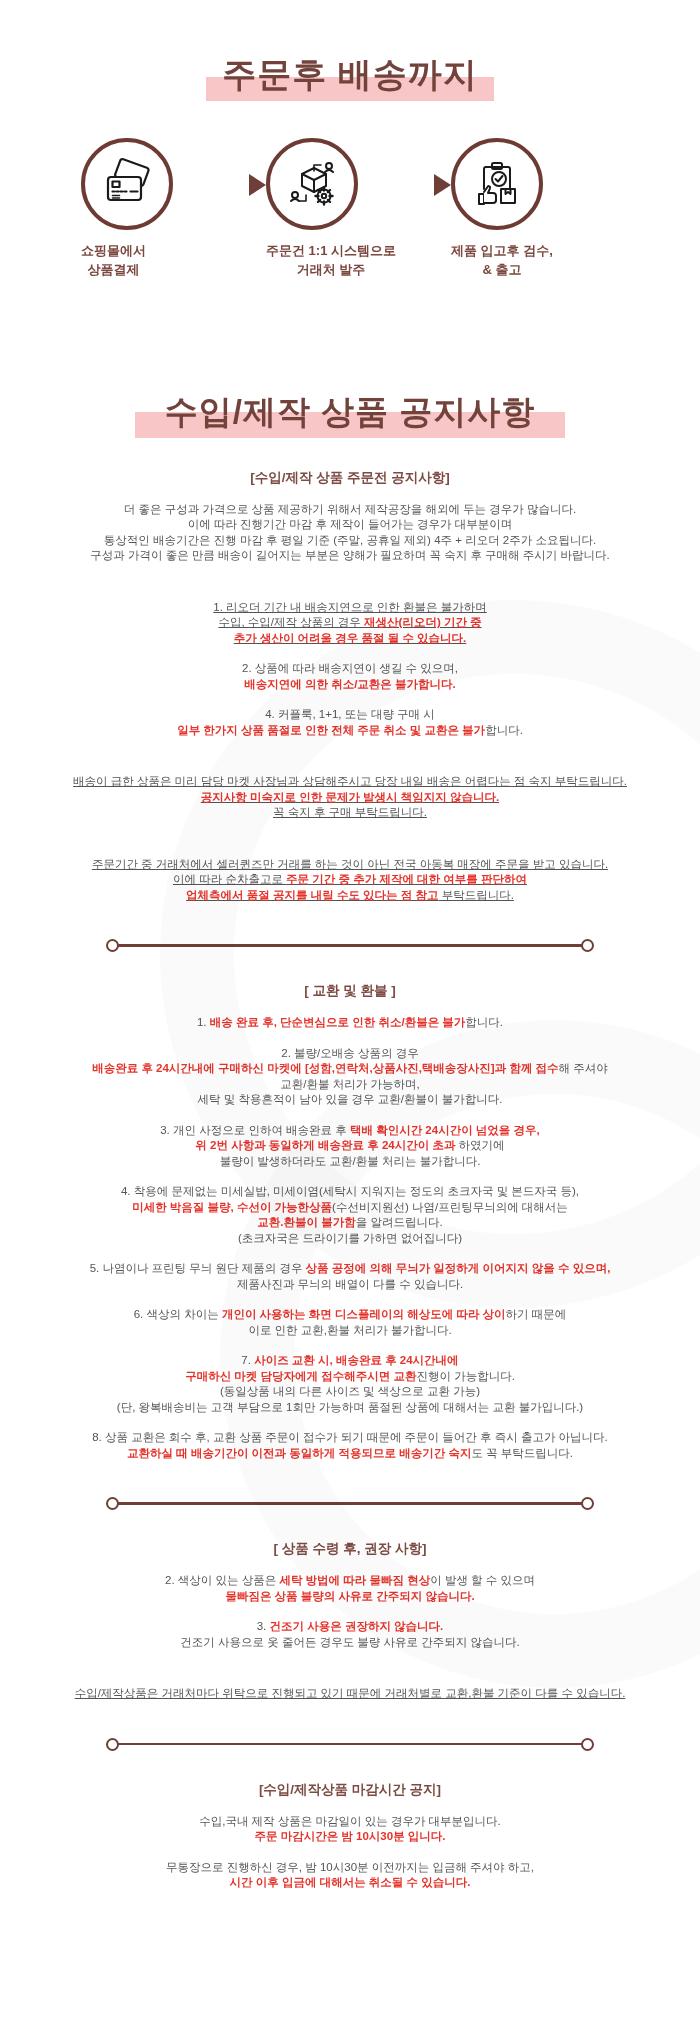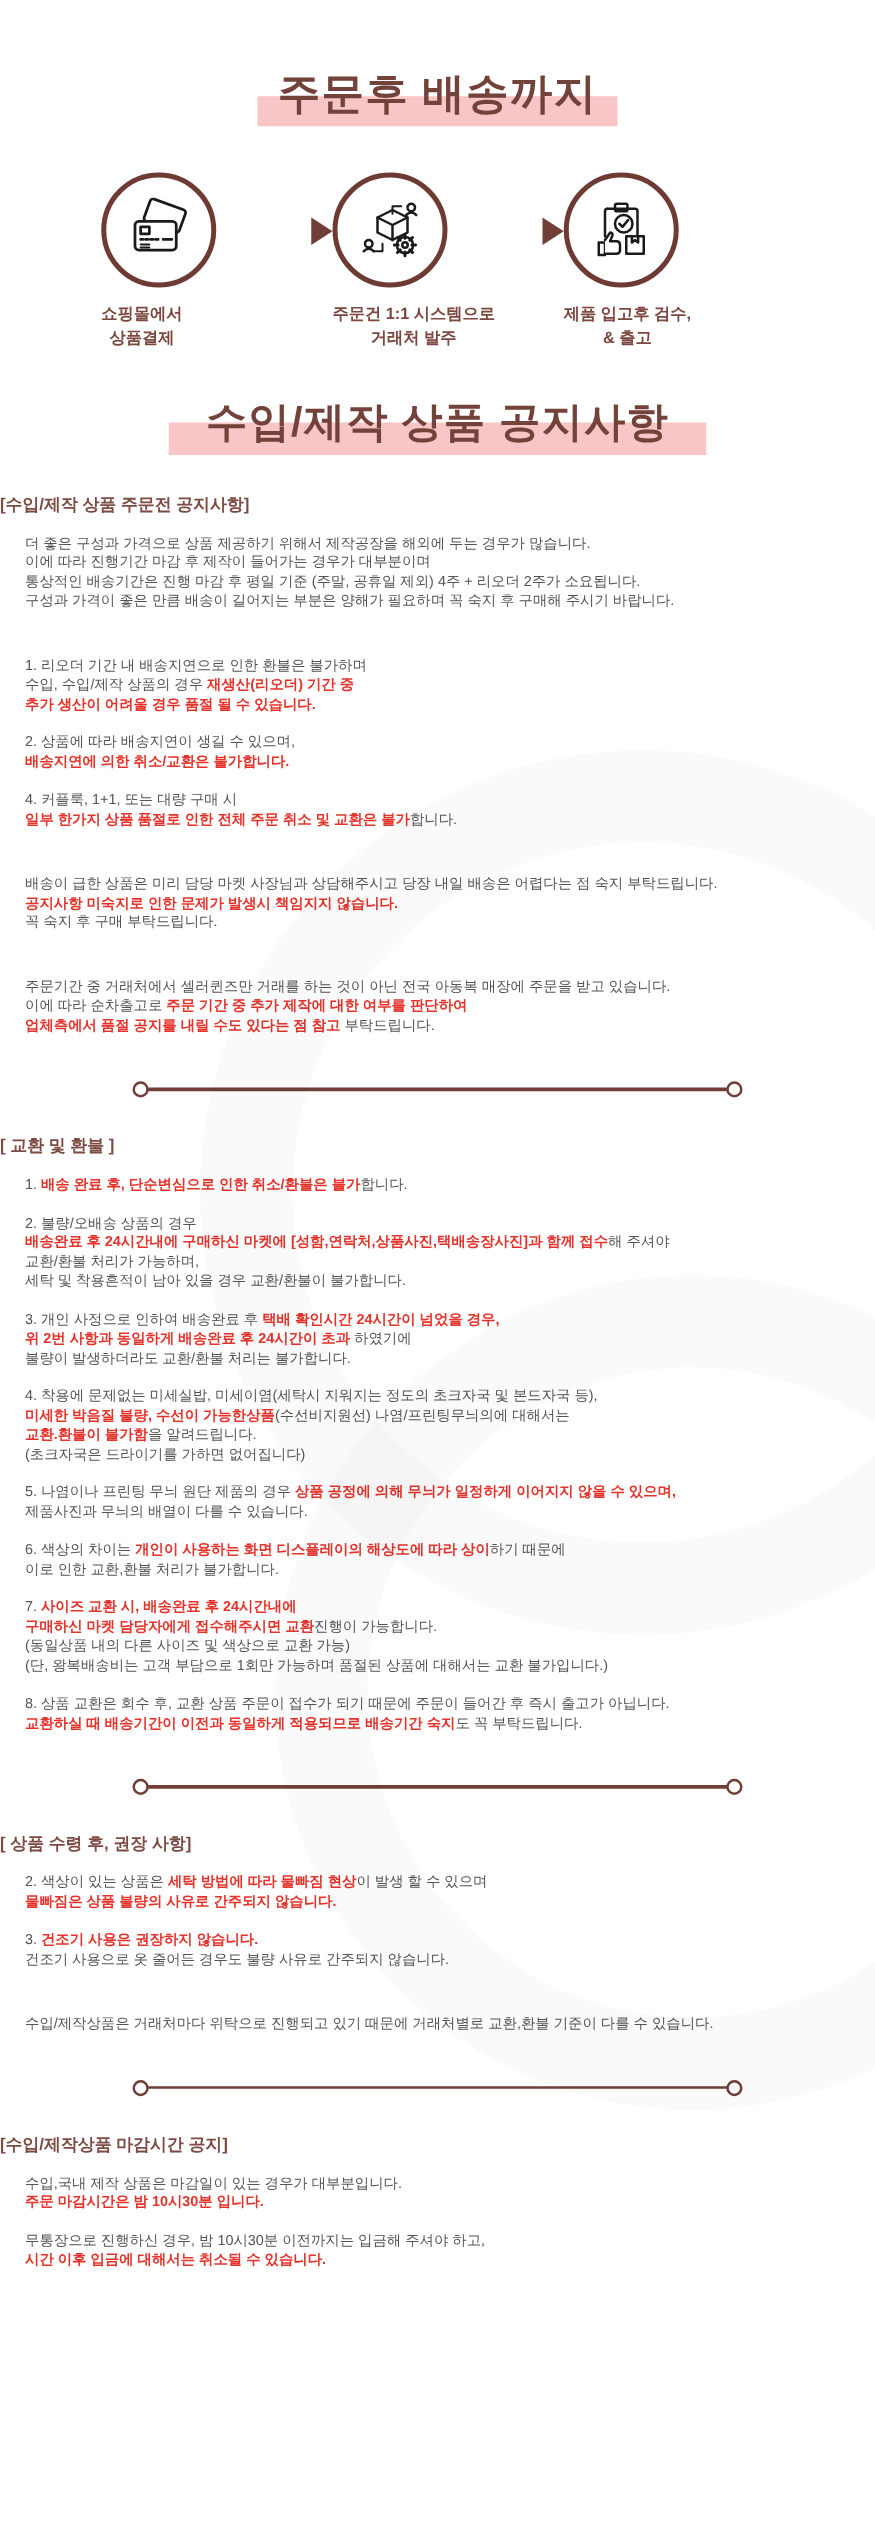--- a/index.html
+++ b/index.html
@@ -18,7 +18,7 @@
   .htitle > span { position:relative; }
   .htitle::before { content:""; position:absolute; bottom:-3px; height:24px; background:#f9c6c8; left:-16px; right:-16px; }
   .t1 .htitle { font-size:34px; }
-  .t2 { margin-top:36px; }
+  .t2 { margin-top:110px; }
   .t2 .htitle { font-size:33px; }
   .t2 .htitle::before { left:-30px; right:-30px; height:26px; }
 

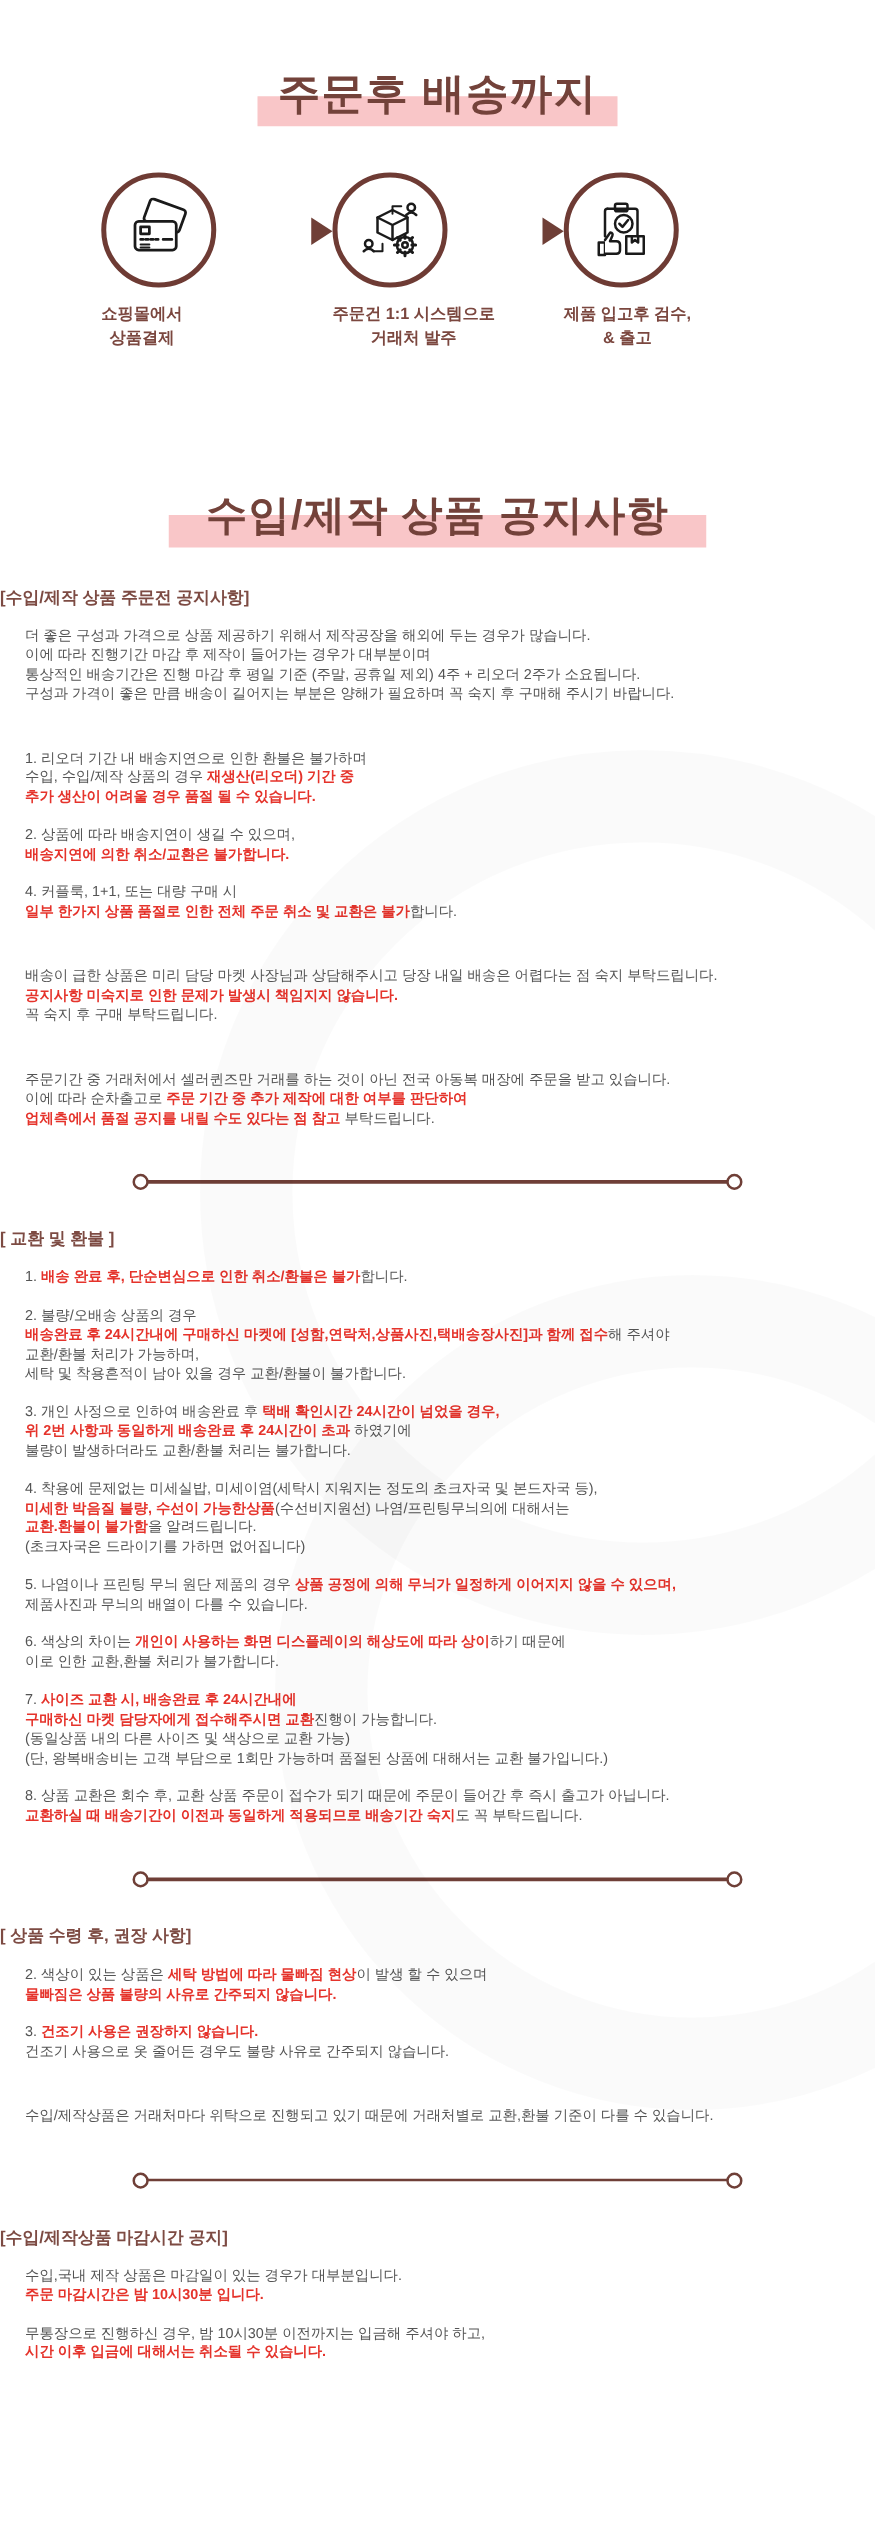--- a/index.html
+++ b/index.html
@@ -34,7 +34,7 @@
 
   
   .notice-body { margin-top:34px; }
-  .notice-section { }
+  .notice-section { text-align:center; }
   .sec-heading { margin:0 0 13px; color:#7d4b43; font-size:13.5px; font-weight:700; }
   .block { margin:15px auto 0; max-width:660px; color:#545454; font-size:11.5px; line-height:15.5px; }
   .block.sp { margin-top:36px; }

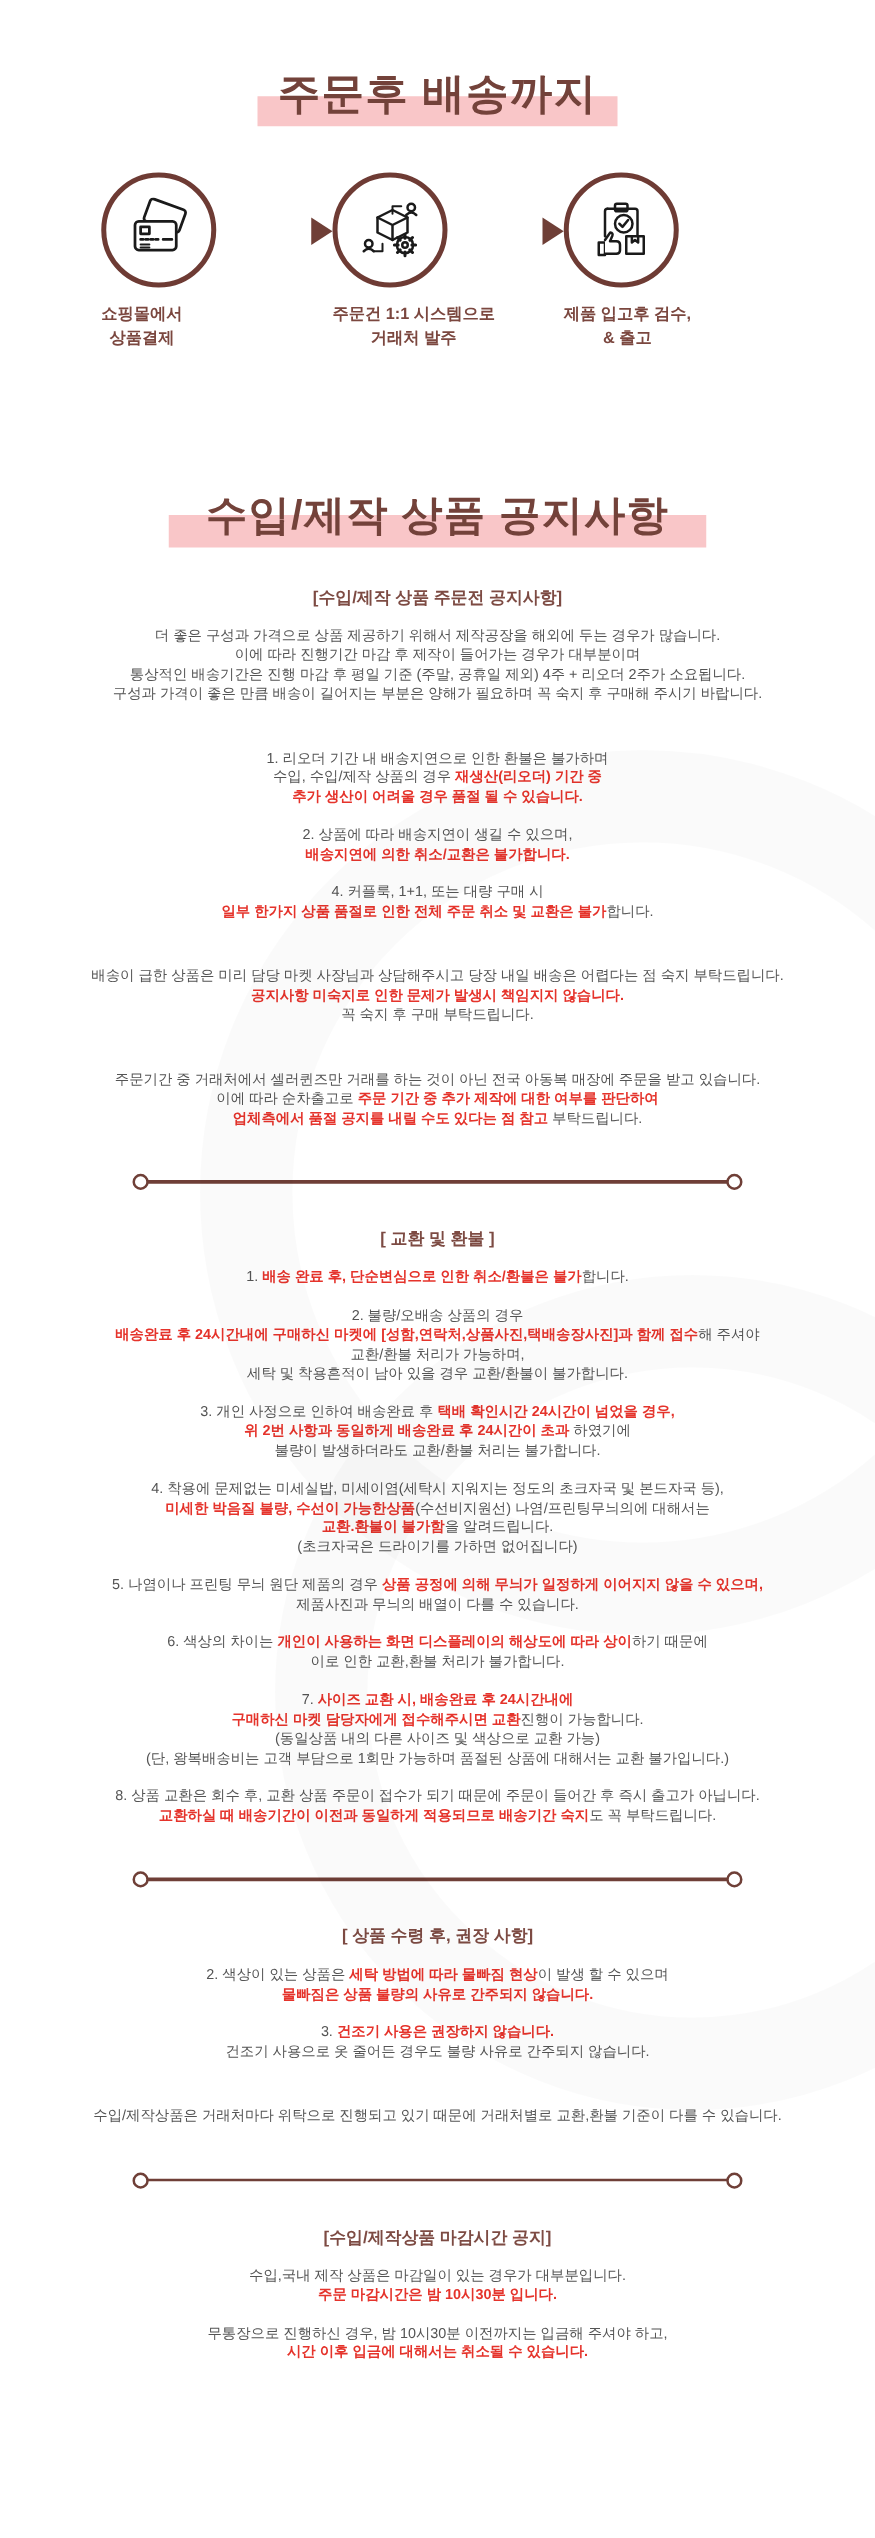--- a/index.html
+++ b/index.html
@@ -37,7 +37,7 @@
   .notice-section { text-align:center; }
   .sec-heading { margin:0 0 13px; color:#7d4b43; font-size:13.5px; font-weight:700; }
   .block { margin:15px auto 0; max-width:660px; color:#545454; font-size:11.5px; line-height:15.5px; }
-  .block.sp { margin-top:36px; }
+  .block.sp { margin-top:36px;text-decoration:underline; }
   .block .em { color:#e5332b; font-weight:700; }
 
   .divider { display:flex; align-items:center; width:488px; margin:36px auto 30px; }

